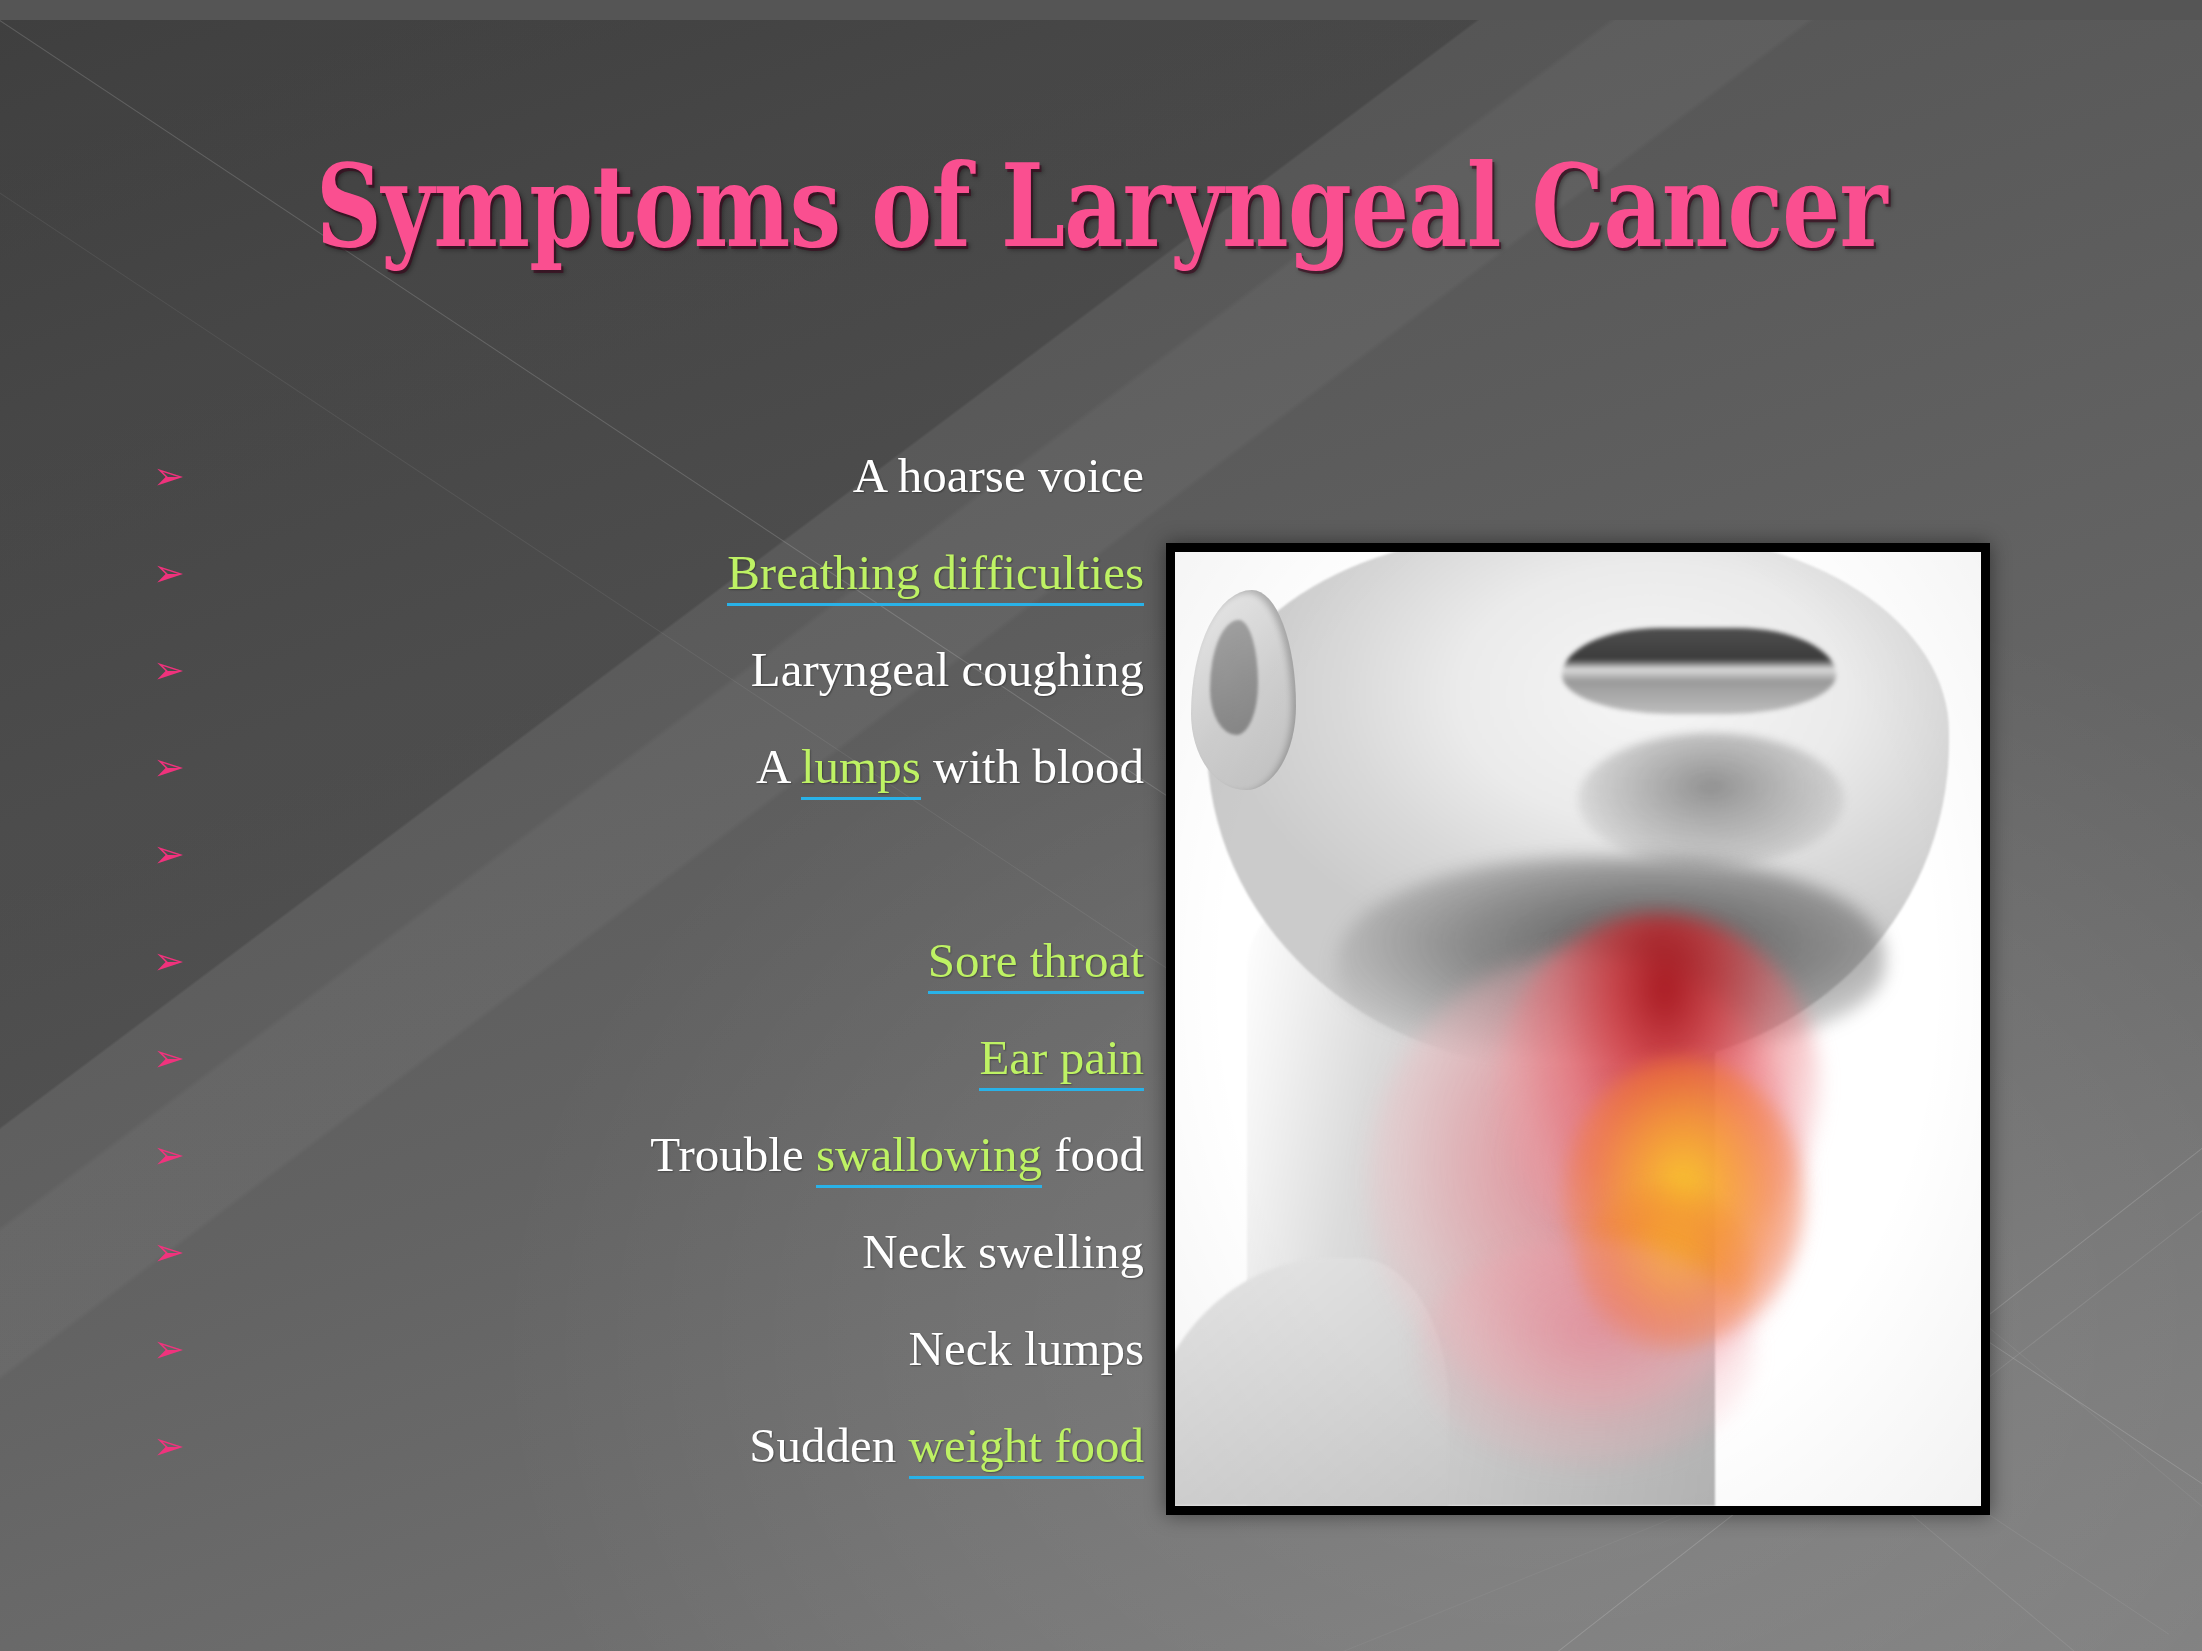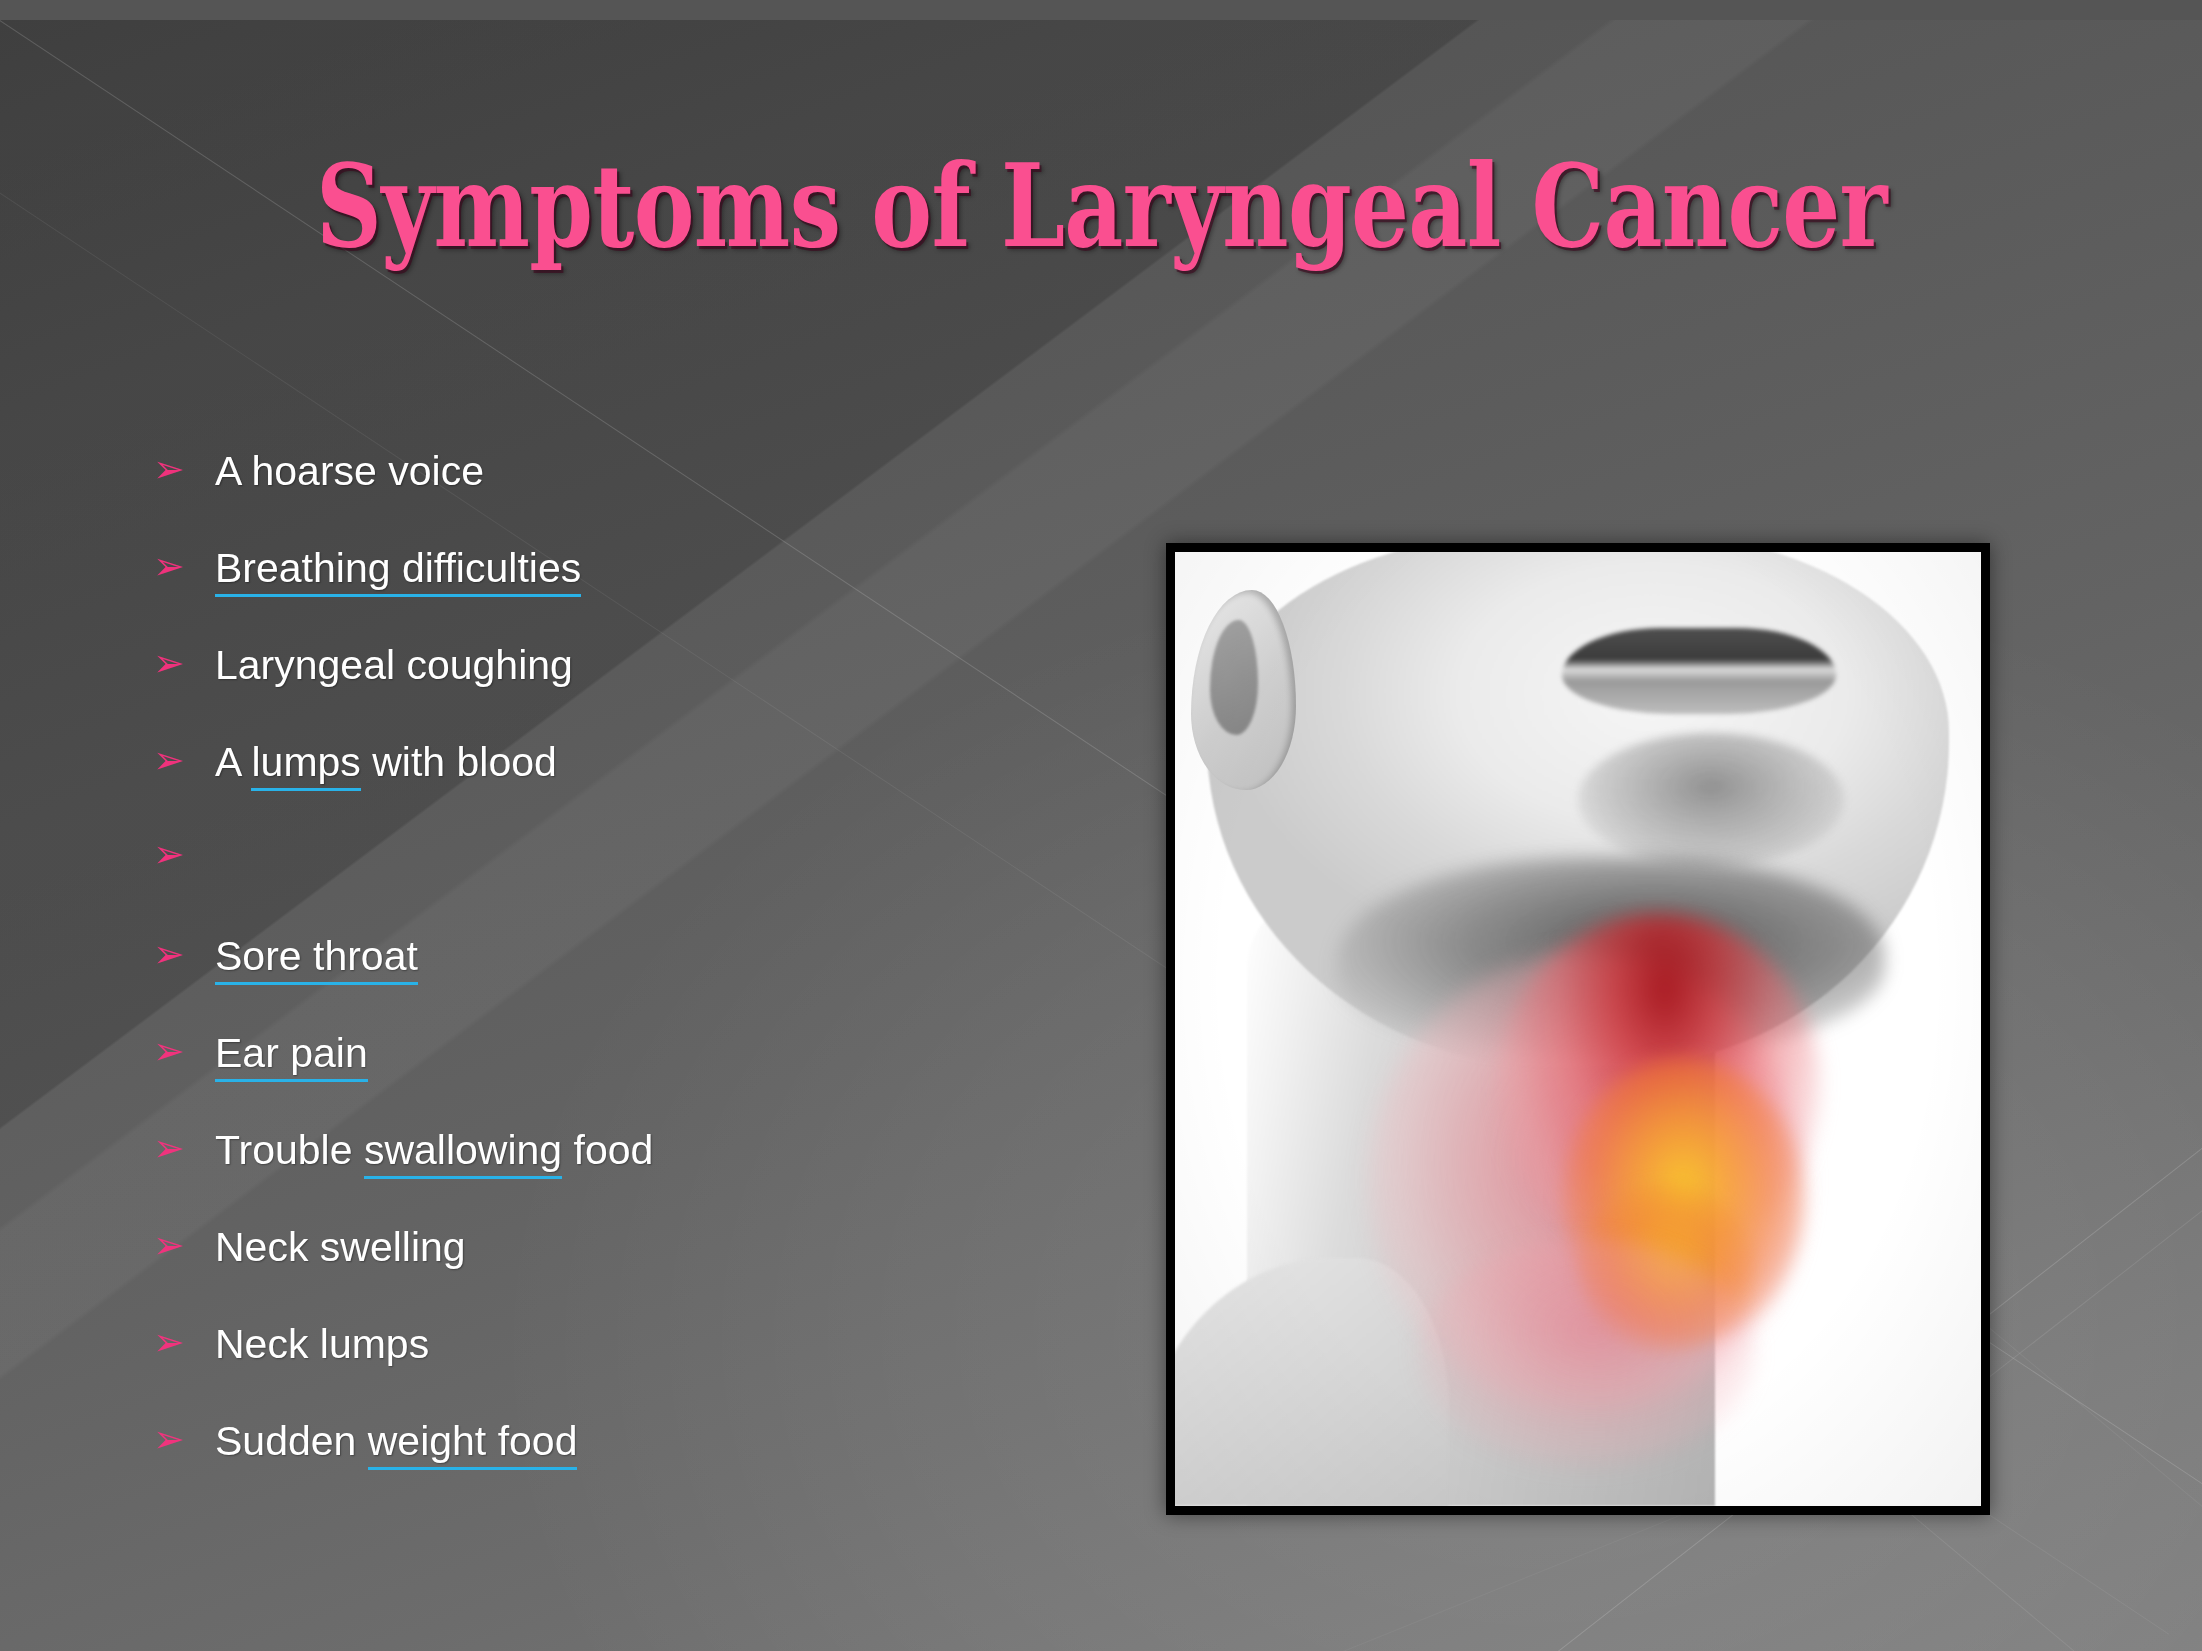--- a/index.html
+++ b/index.html
@@ -140,11 +140,12 @@
   .bullet-text {
     flex: 1 1 auto;
     color: #ffffff;
-    font-family: Liberation Sans, sans-serif;
-    font-size: 41px;
+    font-family: Liberation Serif, serif;
+    font-size: 49px;
     line-height: 1.05;
     white-space: nowrap;
     text-shadow: 0.9px 0.9px 1.7px rgba(0,0,0,0.35);
+    text-align: right;
   }
   .bullet-text .lnk {
     color: #ffffff;

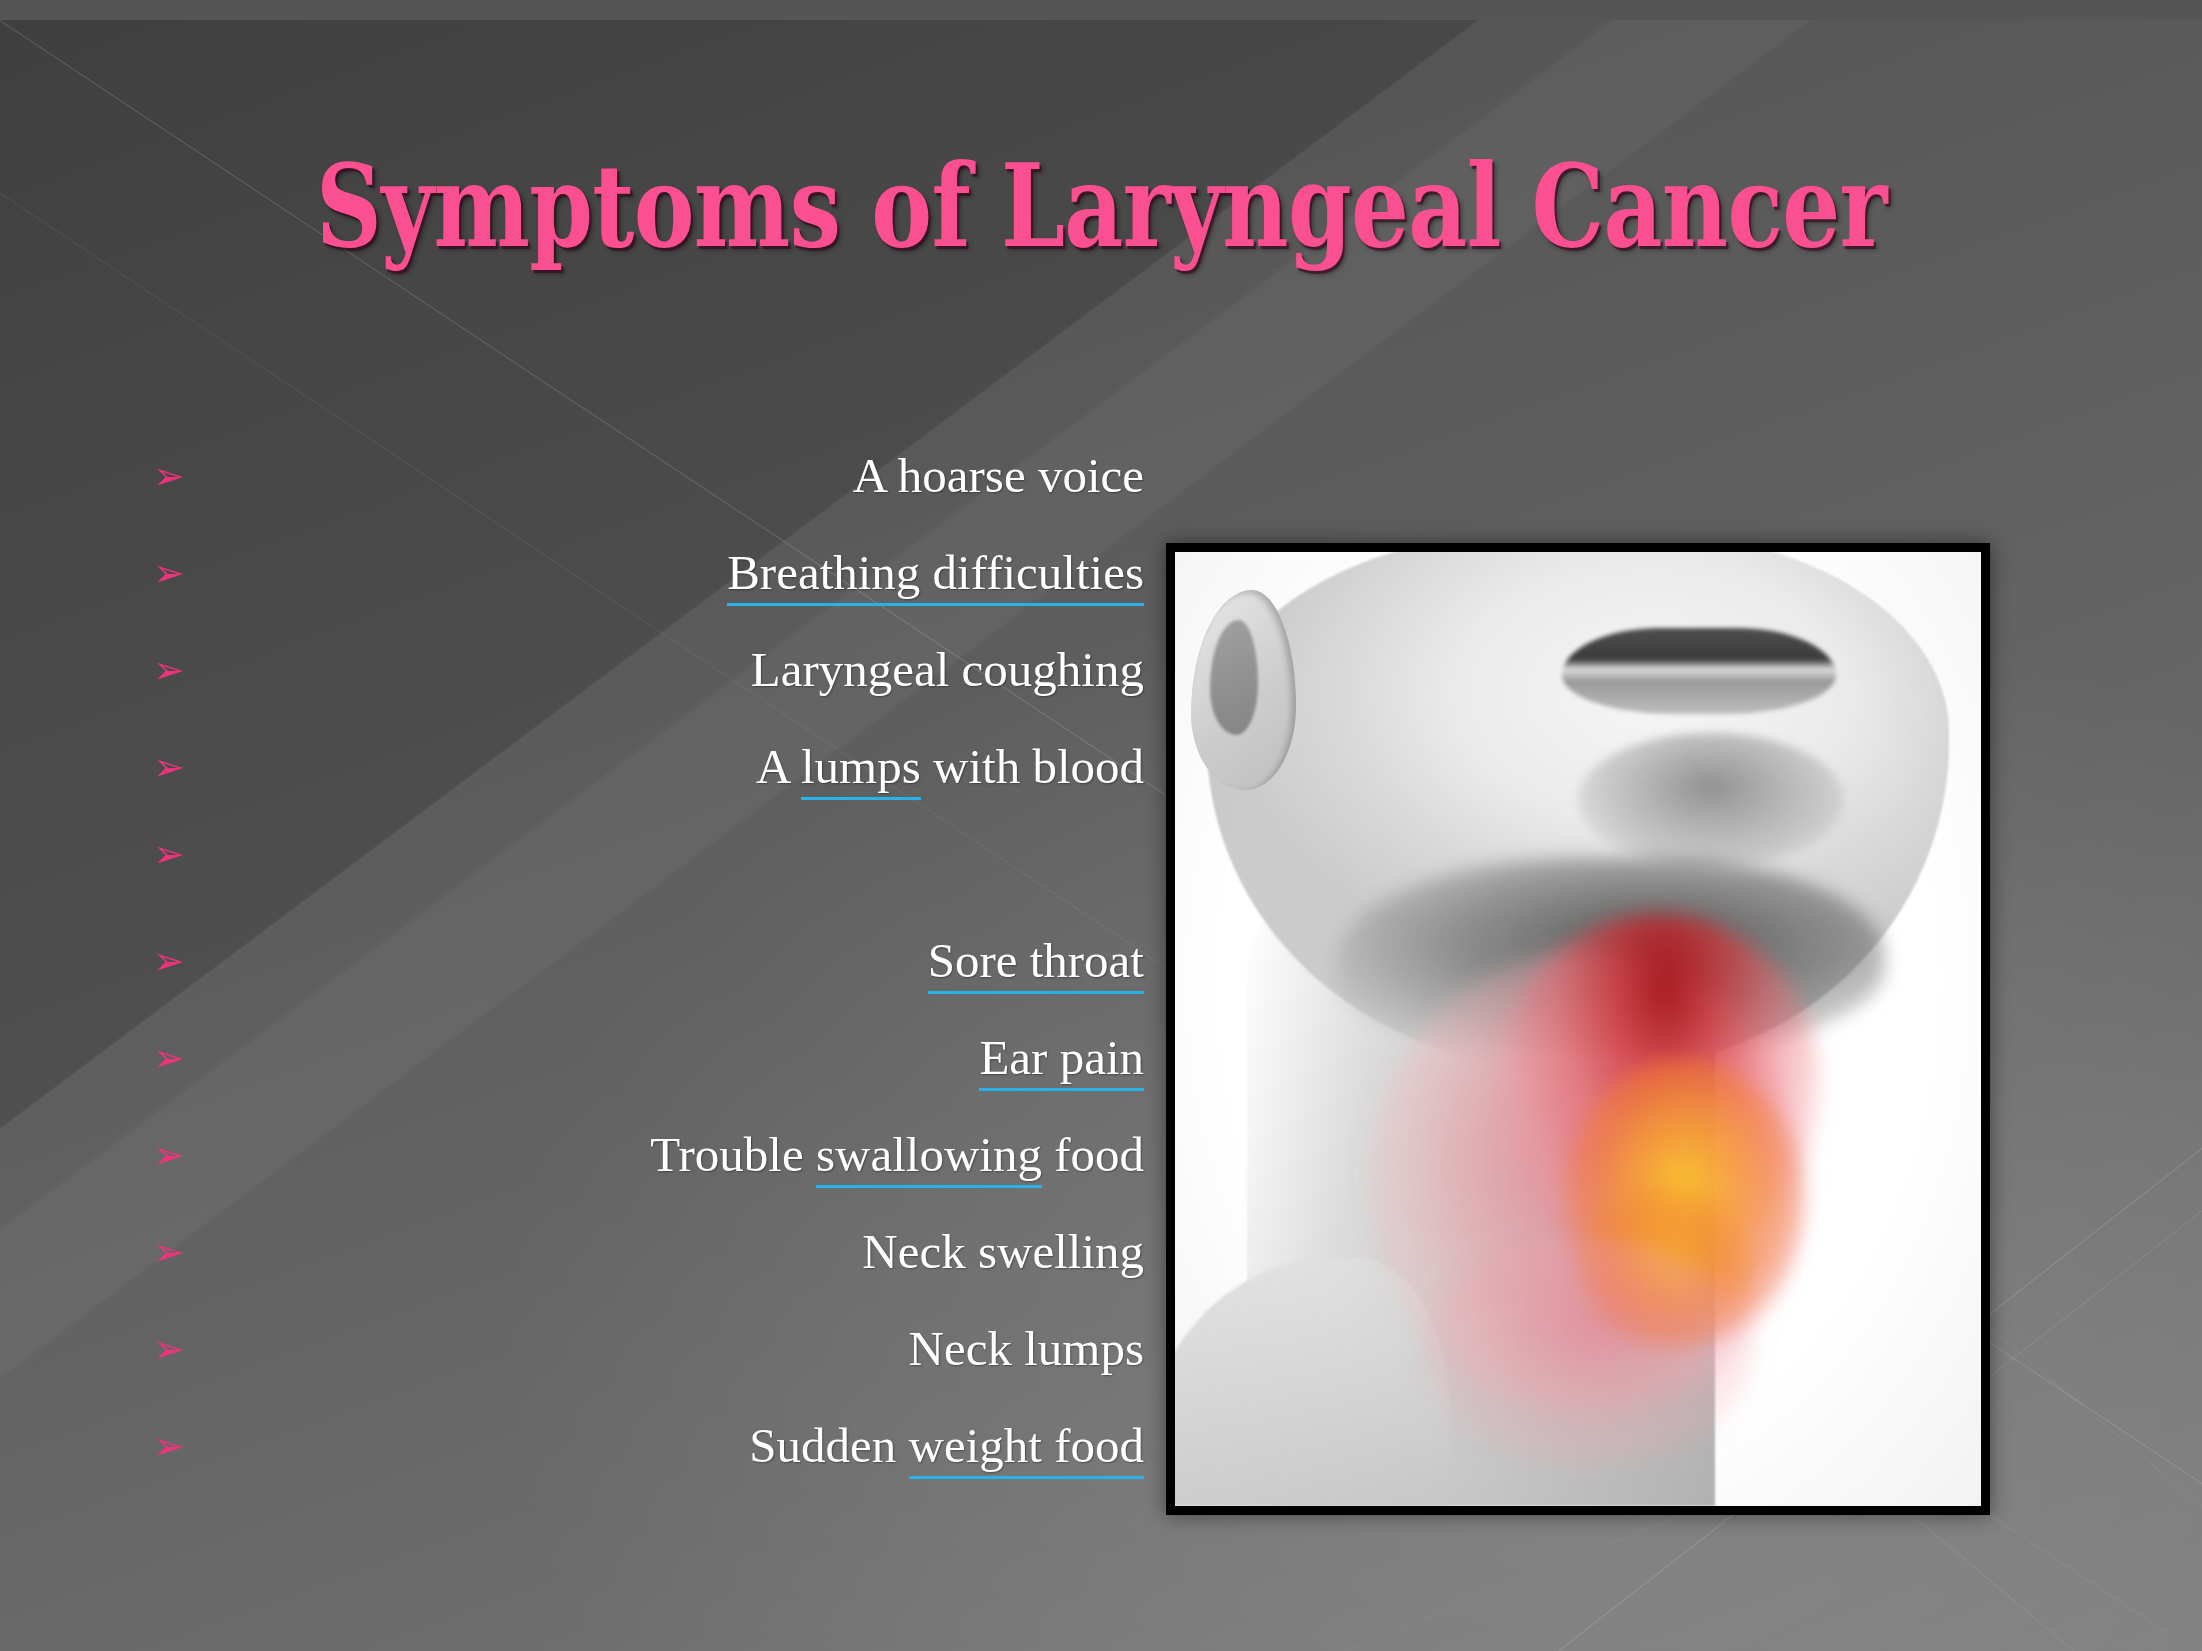--- a/index.html
+++ b/index.html
@@ -148,7 +148,7 @@
     text-align: right;
   }
   .bullet-text .lnk {
-    color: #ffffff;
+    color: #bef264;
     text-decoration: none;
     border-bottom: 3.4px solid #29b2e8;
     padding-bottom: 3.4px;

